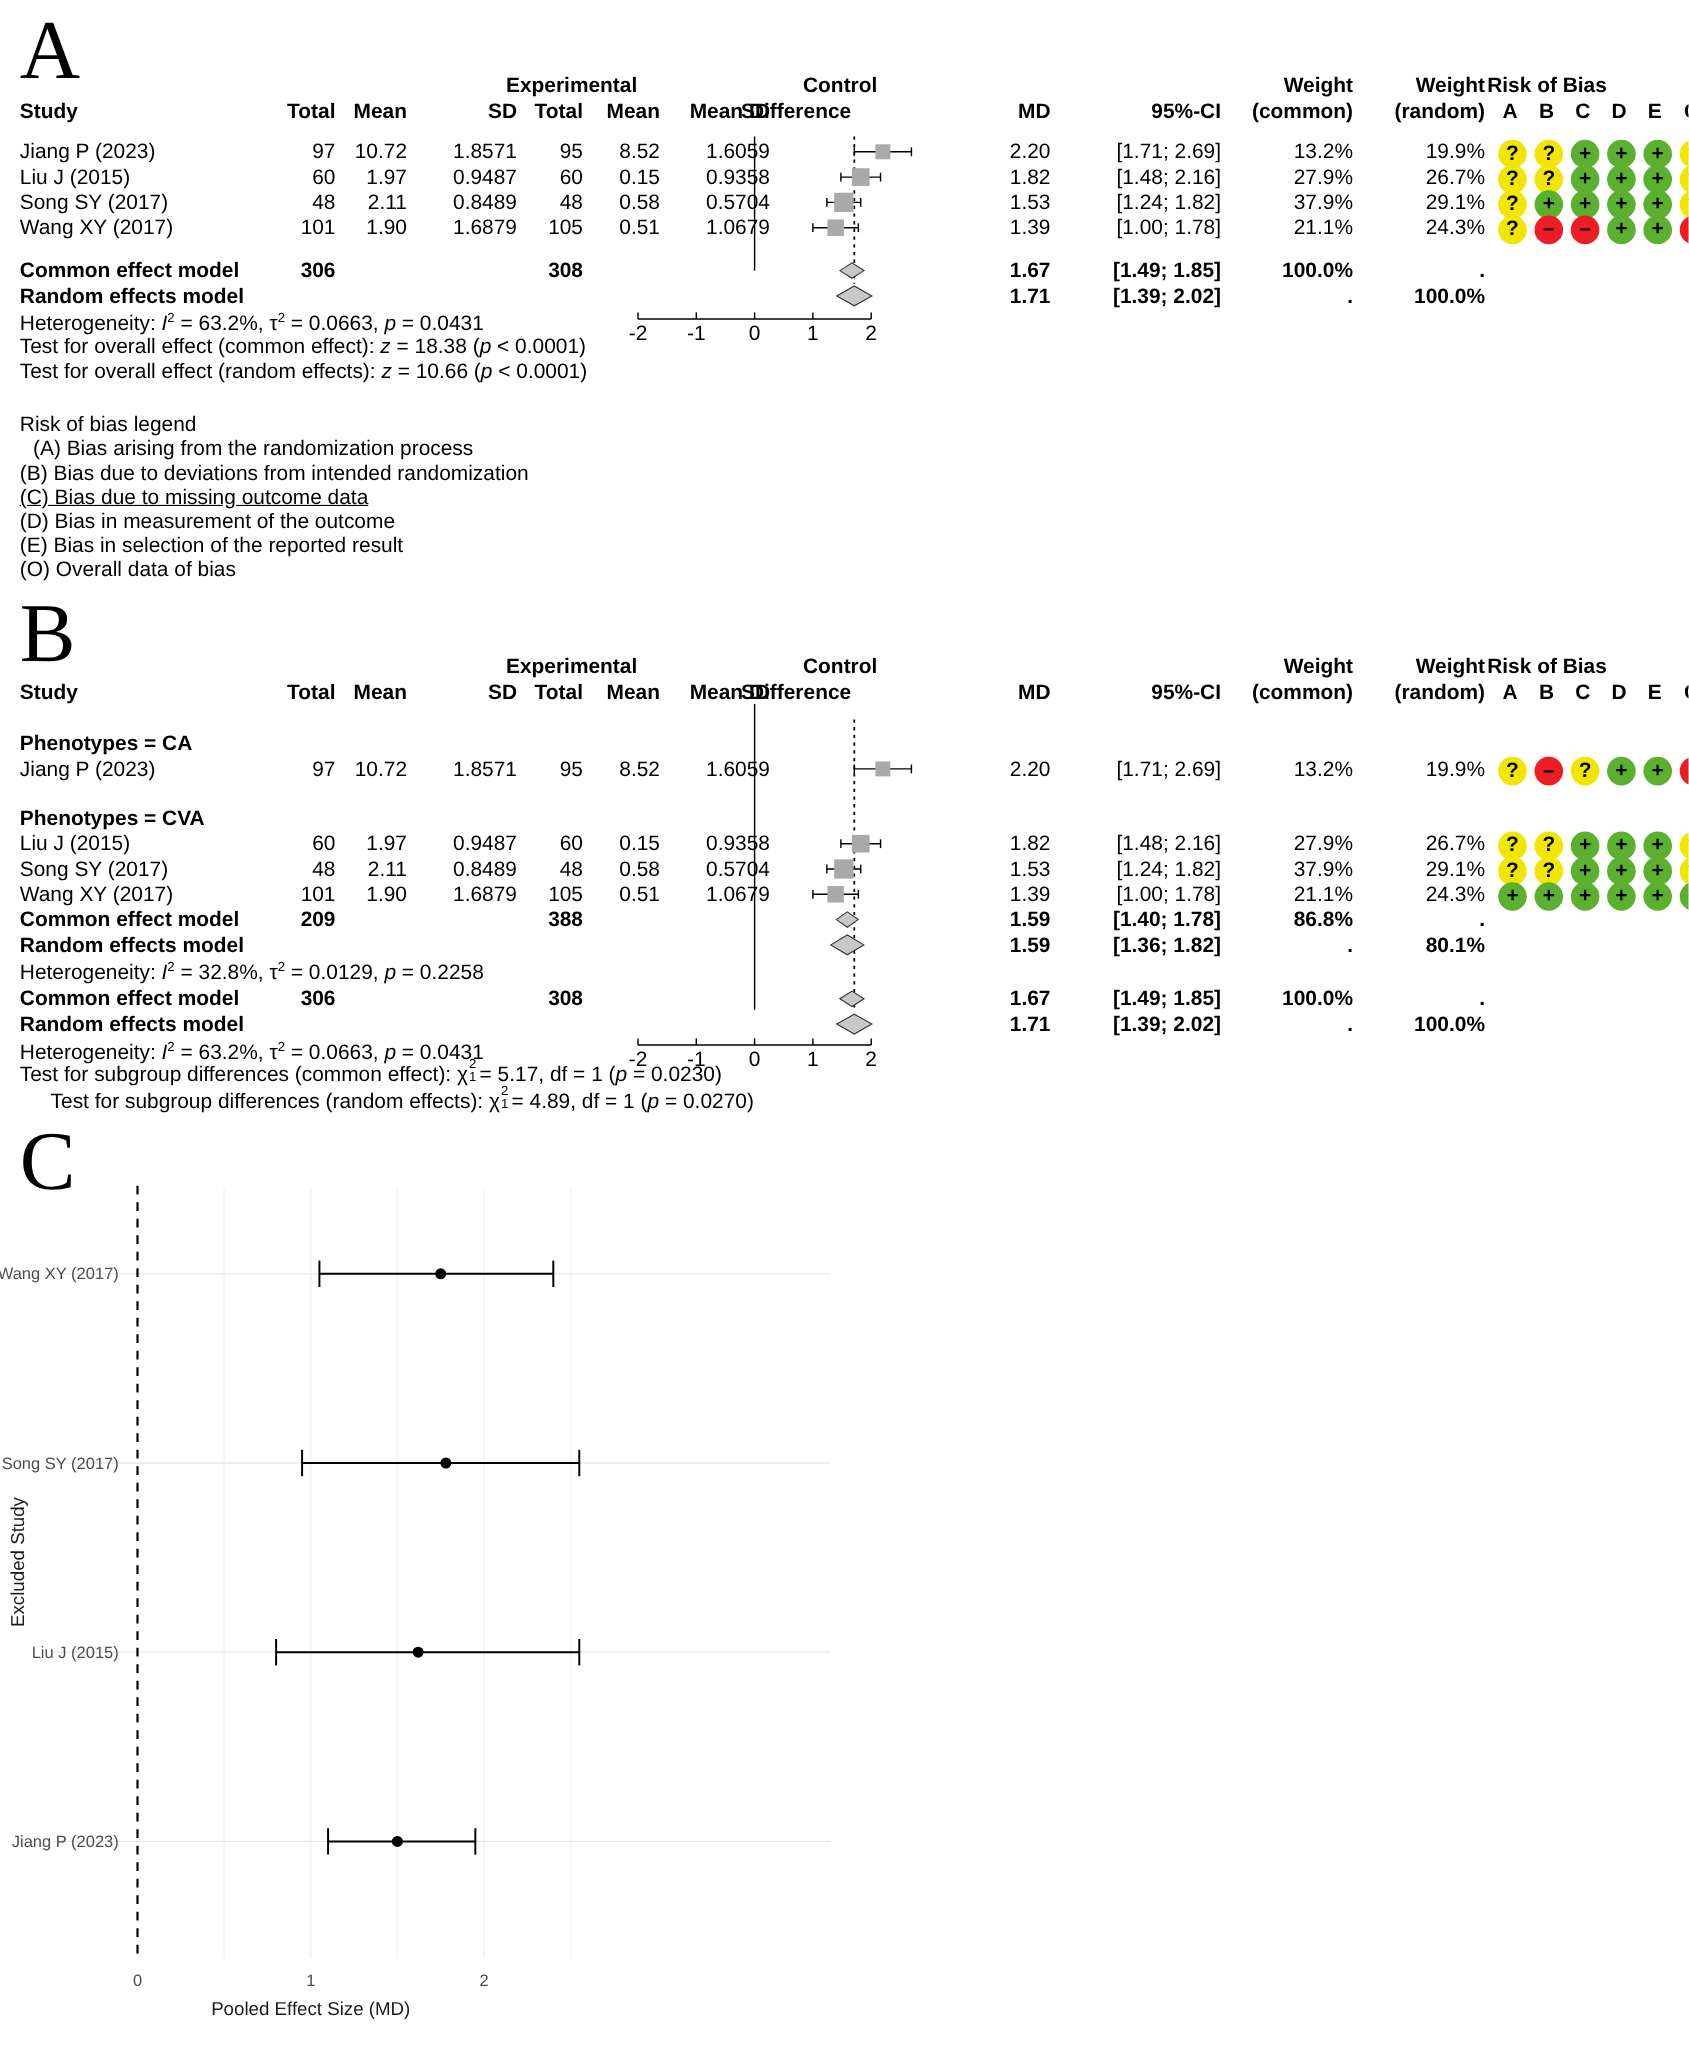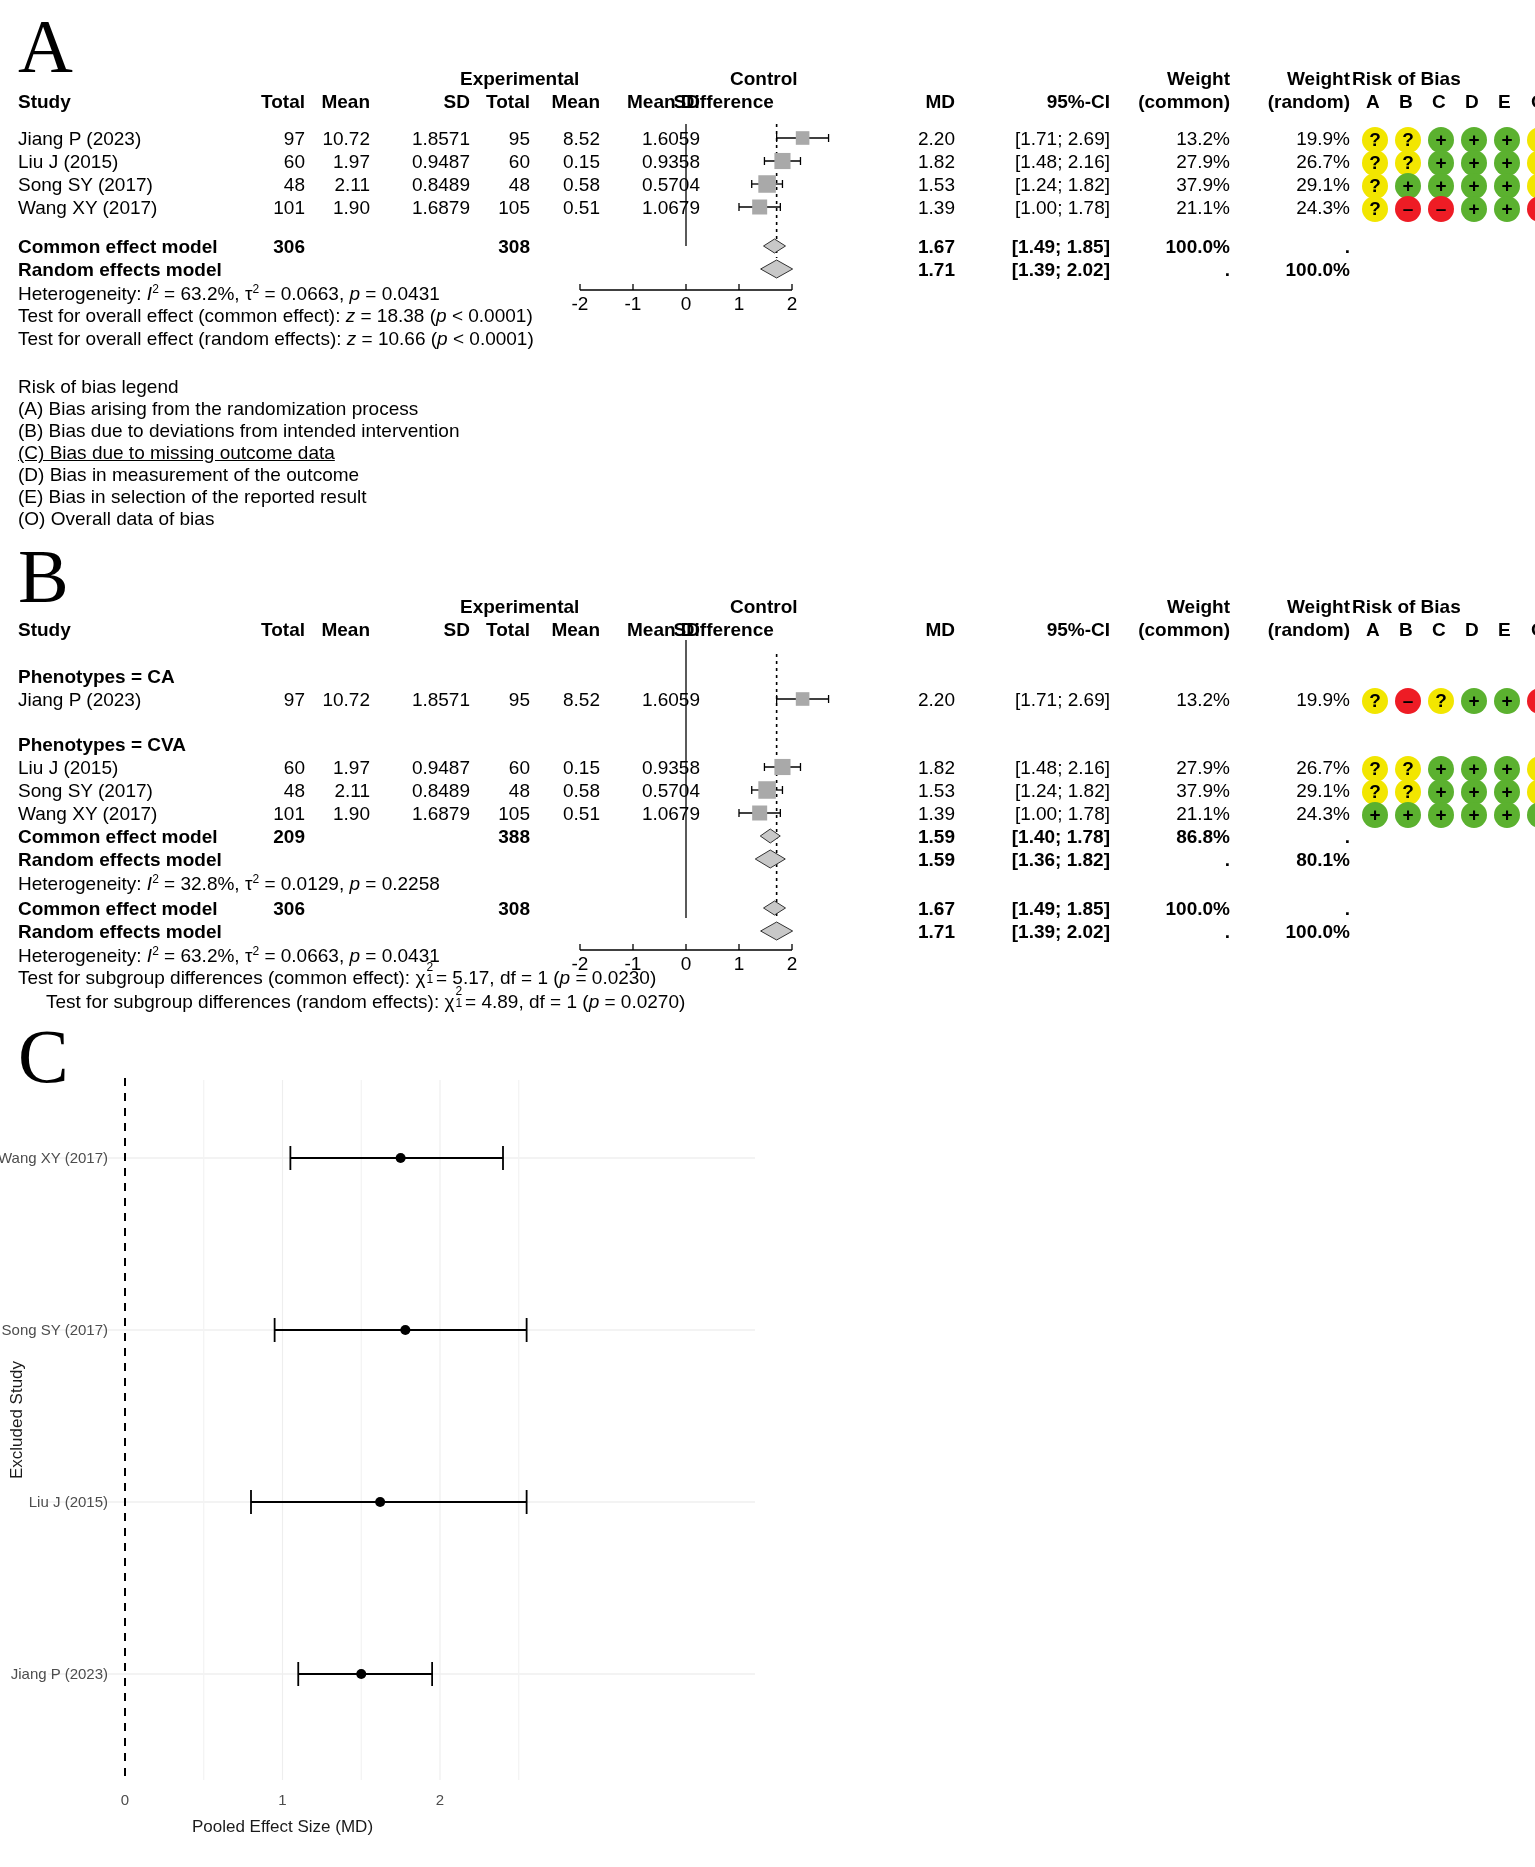--- a/index.html
+++ b/index.html
@@ -170,7 +170,7 @@
 
 <div id="legend-root" style="position: absolute; left: 18px; top: 376px;">
     <div class="lgd t" style="left:0;top:0;">Risk of bias legend</div>
-    <div class="lgd" style="left:0;top:22px;">(A) Bias arising from the randomization process</div>
+    <div class="lgd" style="left:12px;top:22px;">(A) Bias arising from the randomization process</div>
     <div class="lgd" style="left:0;top:44px;">(B) Bias due to deviations from intended intervention</div>
     <div class="lgd" style="left:0;top:66px;text-decoration:underline;">(C) Bias due to missing outcome data</div>
     <div class="lgd" style="left:0;top:88px;">(D) Bias in measurement of the outcome</div>

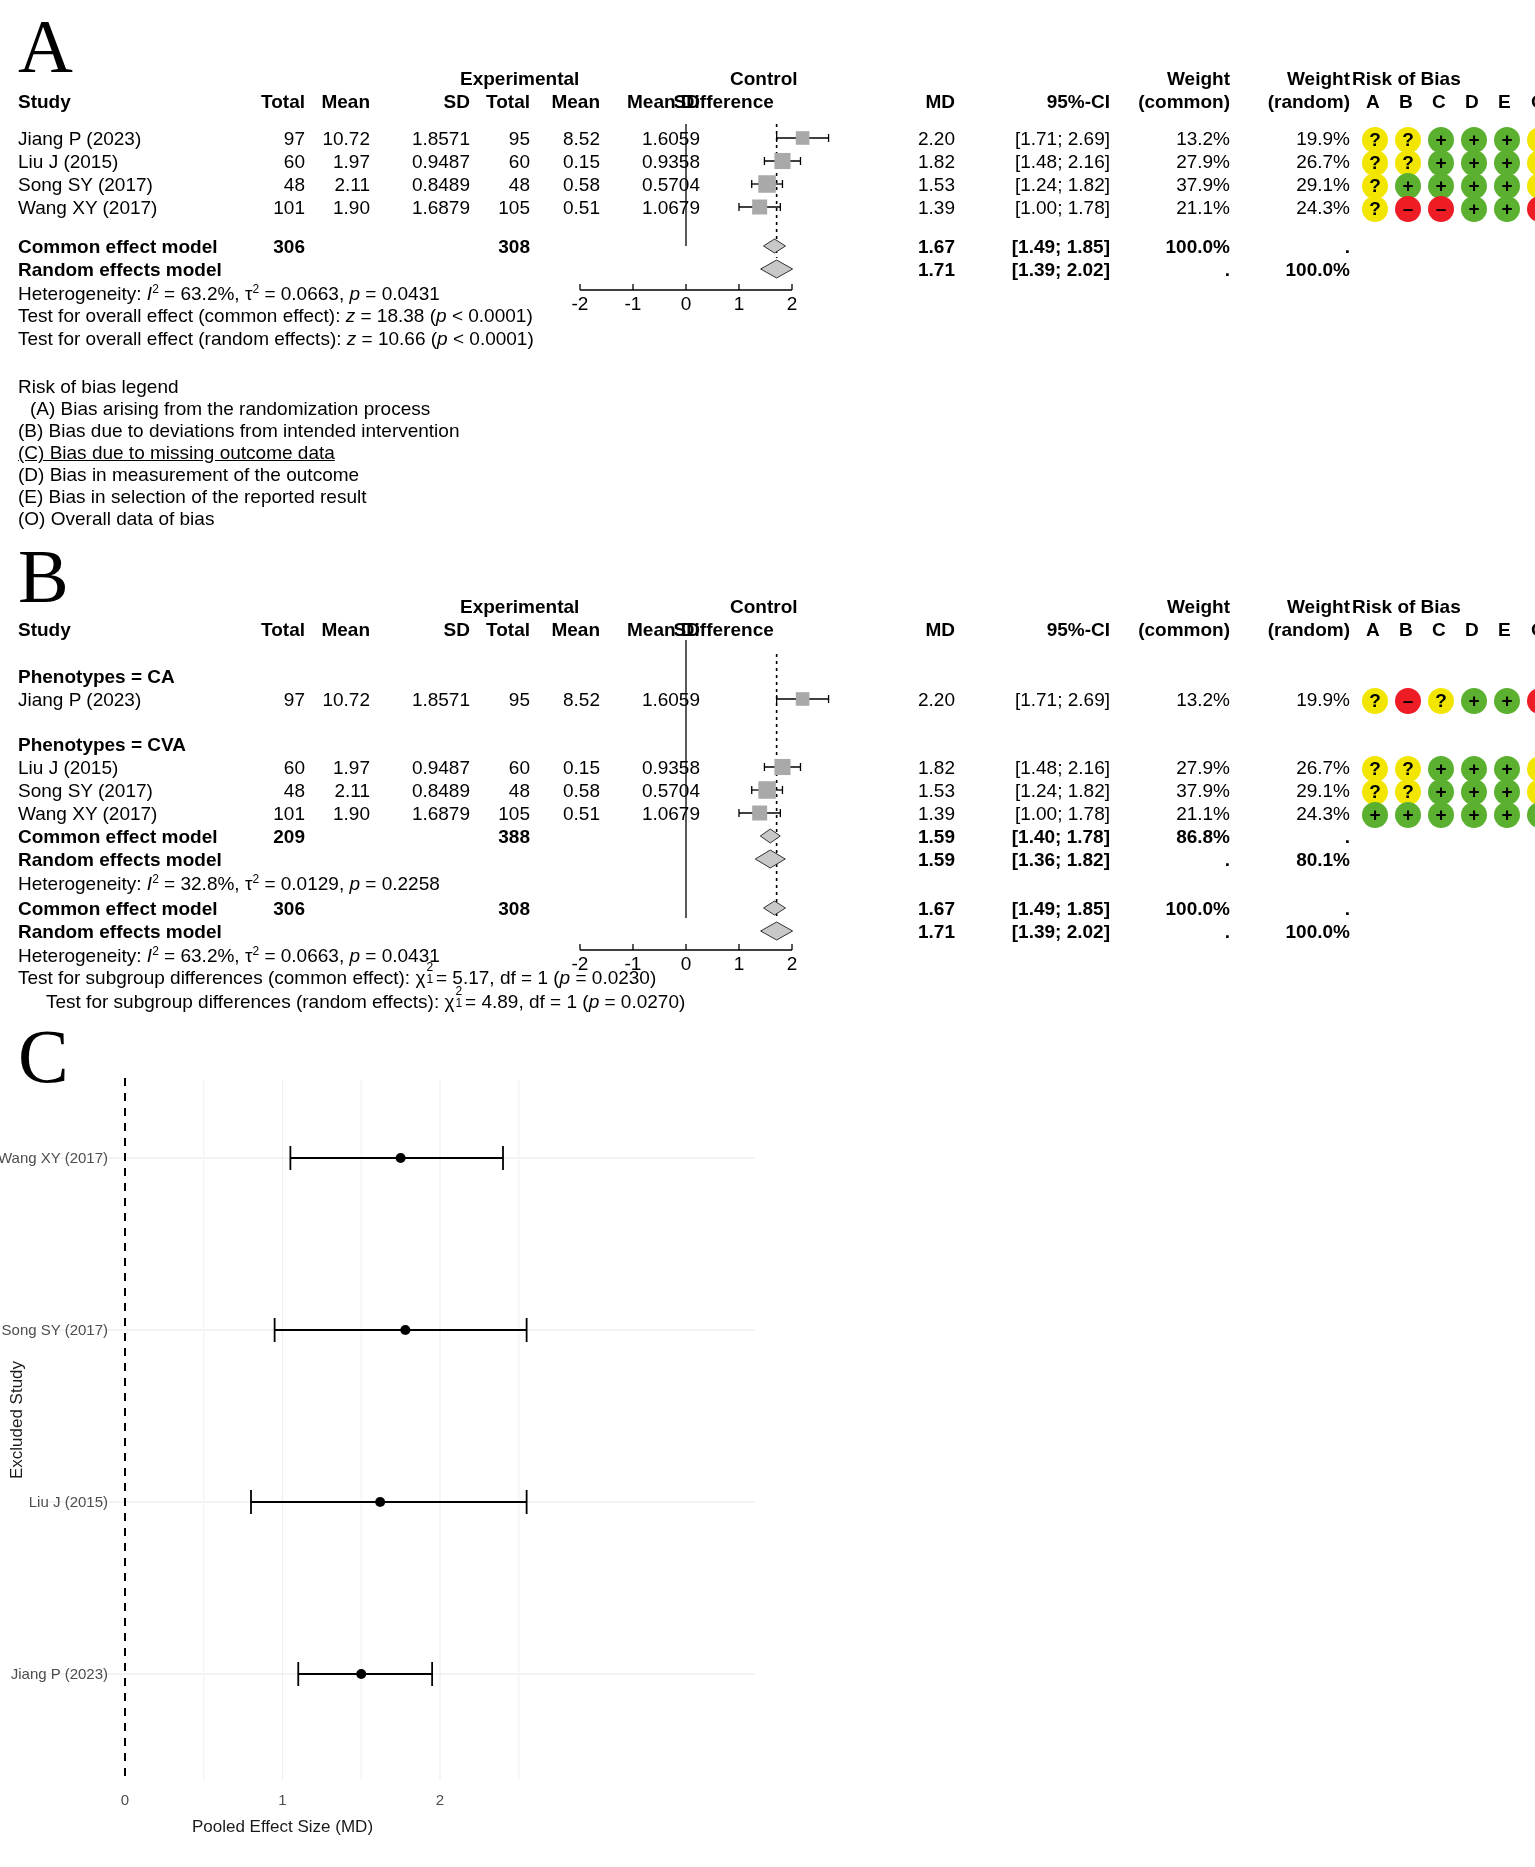--- a/index.html
+++ b/index.html
@@ -171,7 +171,7 @@
 <div id="legend-root" style="position: absolute; left: 18px; top: 376px;">
     <div class="lgd t" style="left:0;top:0;">Risk of bias legend</div>
     <div class="lgd" style="left:12px;top:22px;">(A) Bias arising from the randomization process</div>
-    <div class="lgd" style="left:0;top:44px;">(B) Bias due to deviations from intended intervention</div>
+    <div class="lgd" style="left:0;top:44px;">(B) Bias due to deviations from intended randomization</div>
     <div class="lgd" style="left:0;top:66px;text-decoration:underline;">(C) Bias due to missing outcome data</div>
     <div class="lgd" style="left:0;top:88px;">(D) Bias in measurement of the outcome</div>
     <div class="lgd" style="left:0;top:110px;">(E) Bias in selection of the reported result</div>

